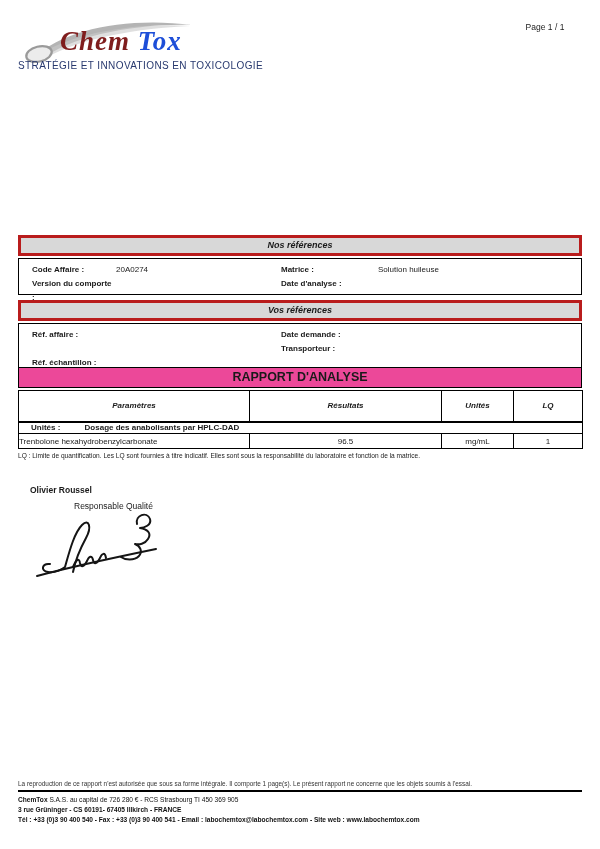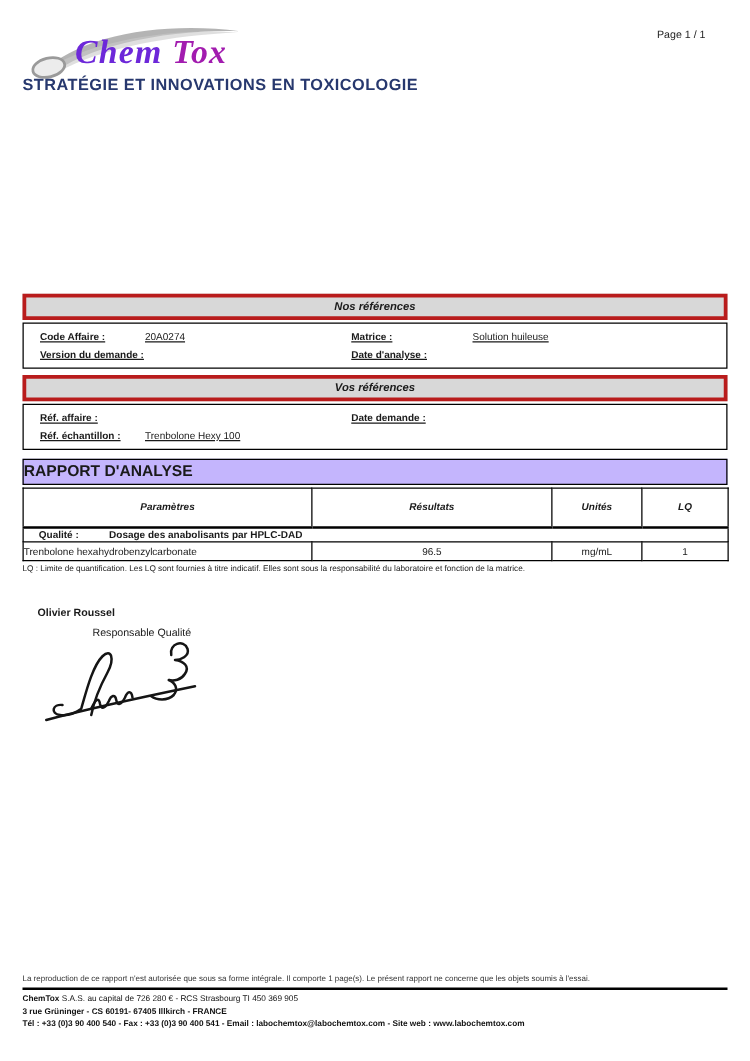--- a/index.html
+++ b/index.html
@@ -15,7 +15,7 @@
   .logo-swoosh { position:absolute; left:2px; top:2px; }
   .logo-text { position:absolute; left:42px; top:8px; font-family:"Liberation Serif", serif;
     font-style:italic; font-weight:bold; font-size:27px; letter-spacing:1px; white-space:nowrap; }
-  .logo-chem { color:#6d28d9; }
+  .logo-chem { color:#7f1d1d; }
   .logo-tox  { color:#a21caf;font-family:Liberation Serif, serif; }
   .logo-tagline { position:absolute; left:0; top:42px; font-size:13px; font-weight:bold;
     color:#27386e; letter-spacing:0.4px; white-space:nowrap; }

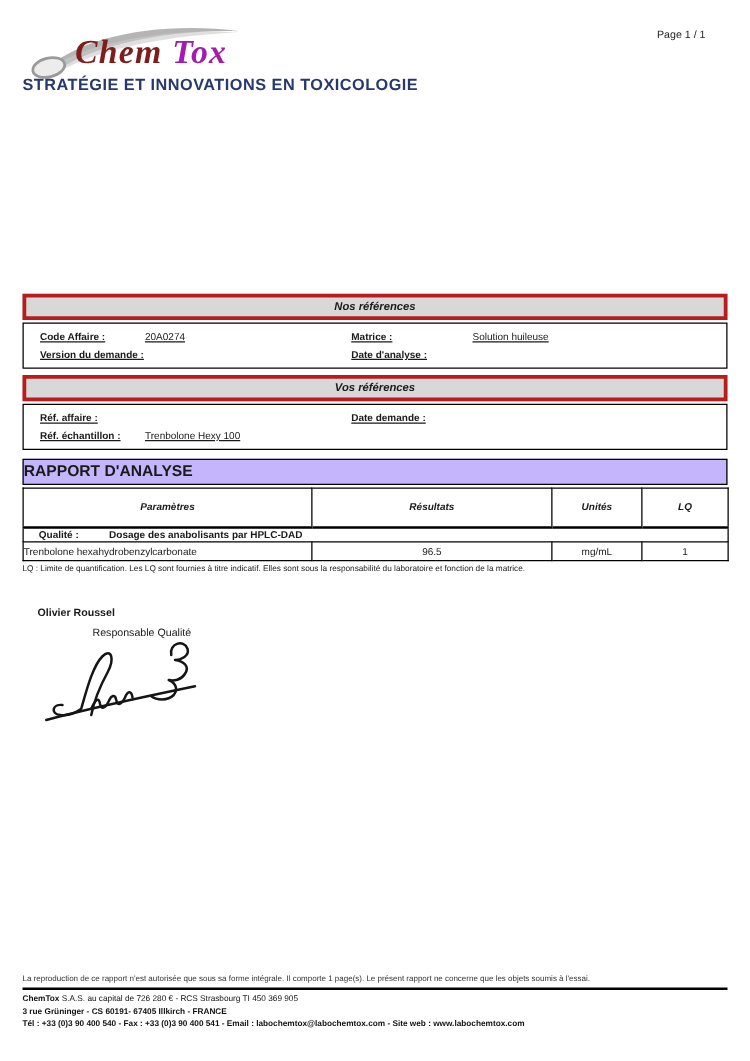--- a/index.html
+++ b/index.html
@@ -16,7 +16,7 @@
   .logo-text { position:absolute; left:42px; top:8px; font-family:"Liberation Serif", serif;
     font-style:italic; font-weight:bold; font-size:27px; letter-spacing:1px; white-space:nowrap; }
   .logo-chem { color:#7f1d1d; }
-  .logo-tox  { color:#a21caf;font-family:Liberation Serif, serif; }
+  .logo-tox  { color:#1d4ed8;font-family:Liberation Serif, serif; }
   .logo-tagline { position:absolute; left:0; top:42px; font-size:13px; font-weight:bold;
     color:#27386e; letter-spacing:0.4px; white-space:nowrap; }
   .page-num { position:absolute; left:505px; top:22px; width:80px; text-align:center;

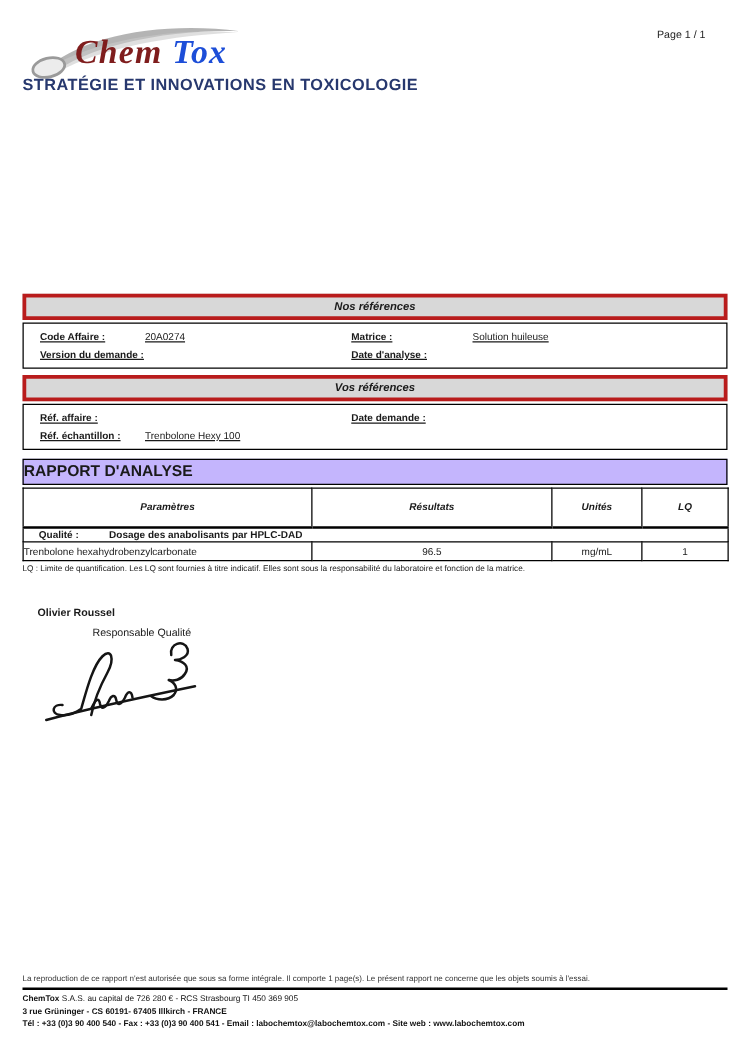--- a/index.html
+++ b/index.html
@@ -17,7 +17,7 @@
     font-style:italic; font-weight:bold; font-size:27px; letter-spacing:1px; white-space:nowrap; }
   .logo-chem { color:#7f1d1d; }
   .logo-tox  { color:#1d4ed8;font-family:Liberation Serif, serif; }
-  .logo-tagline { position:absolute; left:0; top:42px; font-size:13px; font-weight:bold;
+  .logo-tagline { position:absolute; left:0; top:42px; font-size:10px; font-weight:normal;
     color:#27386e; letter-spacing:0.4px; white-space:nowrap; }
   .page-num { position:absolute; left:505px; top:22px; width:80px; text-align:center;
     font-size:8.5px; color:#222; }

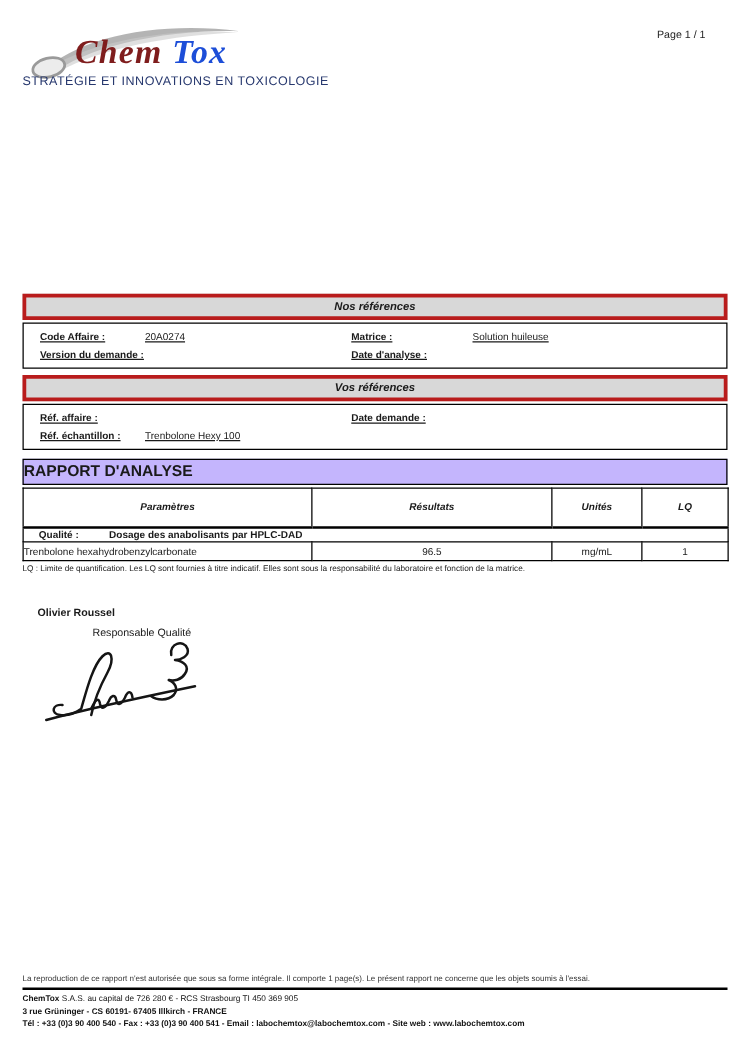--- a/index.html
+++ b/index.html
@@ -29,7 +29,7 @@
     font-weight:bold; font-style:italic; font-size:9px; padding:2px 0 3px;
   }
   .refbody { border:1px solid #000; margin-top:2px; padding:4px 0 3px; background:#fff; }
-  .refrow { display:flex; height:14px; line-height:14px; font-size:8px;text-decoration:underline; }
+  .refrow { display:flex; height:14px; line-height:14px; font-size:8px; }
   .c-label-l { width:97px; padding-left:13px; font-weight:bold; }
   .c-value-l { width:165px; }
   .c-label-r { width:97px; padding-left:0; font-weight:bold; }

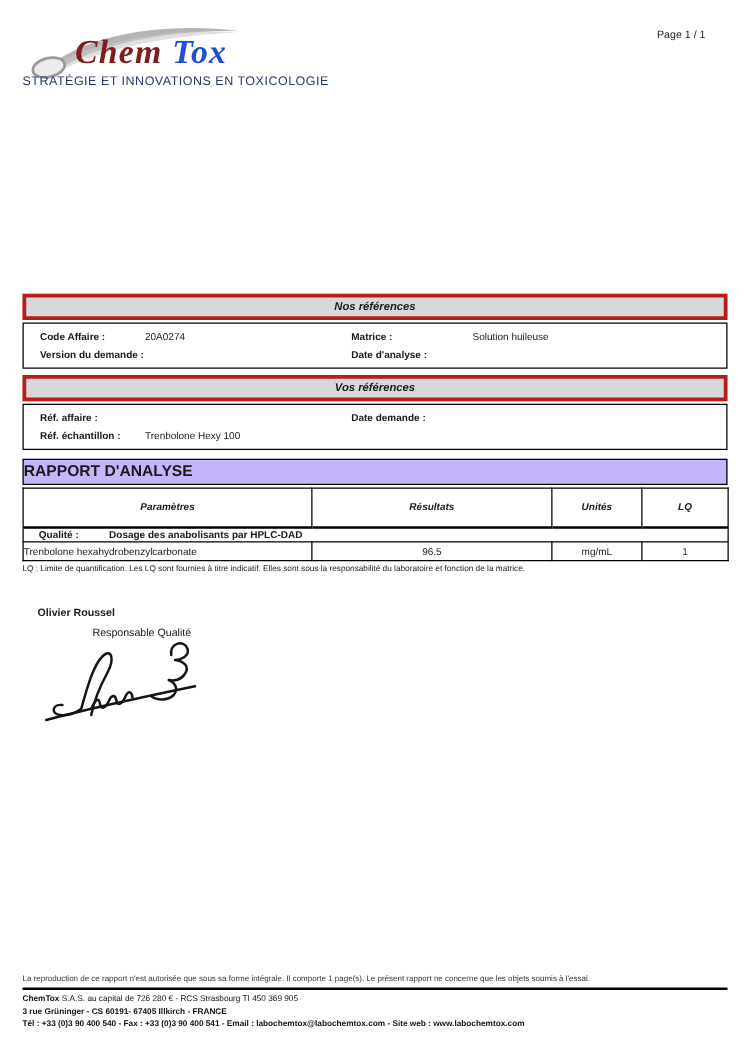--- a/index.html
+++ b/index.html
@@ -91,7 +91,7 @@
         <span class="c-value-r">Solution huileuse</span>
       </div>
       <div class="refrow">
-        <span class="c-label-l">Version du demande :</span>
+        <span class="c-label-l">Version du comporte :</span>
         <span class="c-value-l"></span>
         <span class="c-label-r">Date d'analyse :</span>
         <span class="c-value-r"></span>

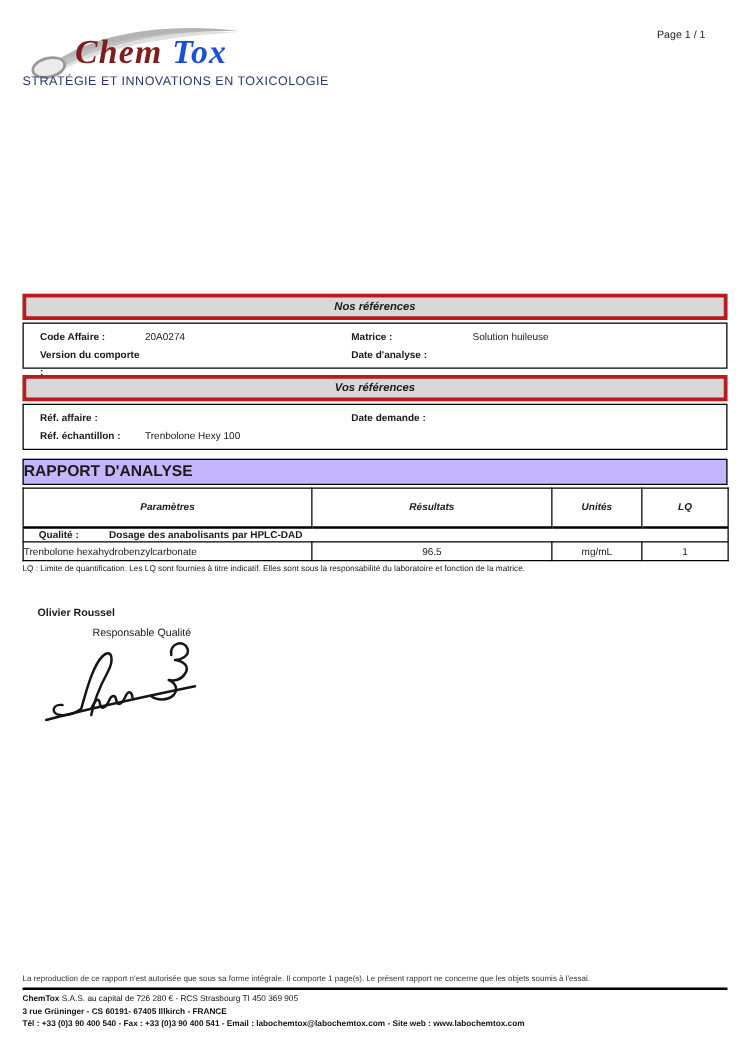--- a/index.html
+++ b/index.html
@@ -109,6 +109,12 @@
         <span class="c-value-r"></span>
       </div>
       <div class="refrow">
+        <span class="c-label-l"></span>
+        <span class="c-value-l"></span>
+        <span class="c-label-r">Transporteur :</span>
+        <span class="c-value-r"></span>
+      </div>
+      <div class="refrow">
         <span class="c-label-l">Réf. échantillon :</span>
         <span class="c-value-l">Trenbolone Hexy 100</span>
         <span class="c-label-r"></span>

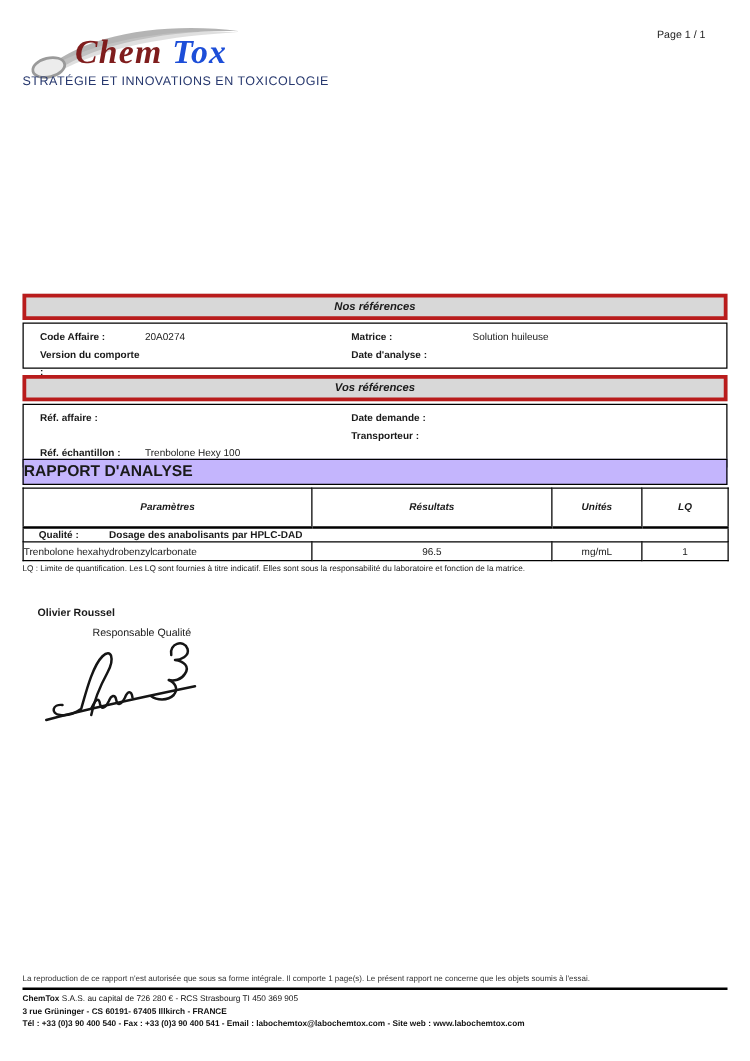--- a/index.html
+++ b/index.html
@@ -116,7 +116,6 @@
       </div>
       <div class="refrow">
         <span class="c-label-l">Réf. échantillon :</span>
-        <span class="c-value-l">Trenbolone Hexy 100</span>
         <span class="c-label-r"></span>
         <span class="c-value-r"></span>
       </div>

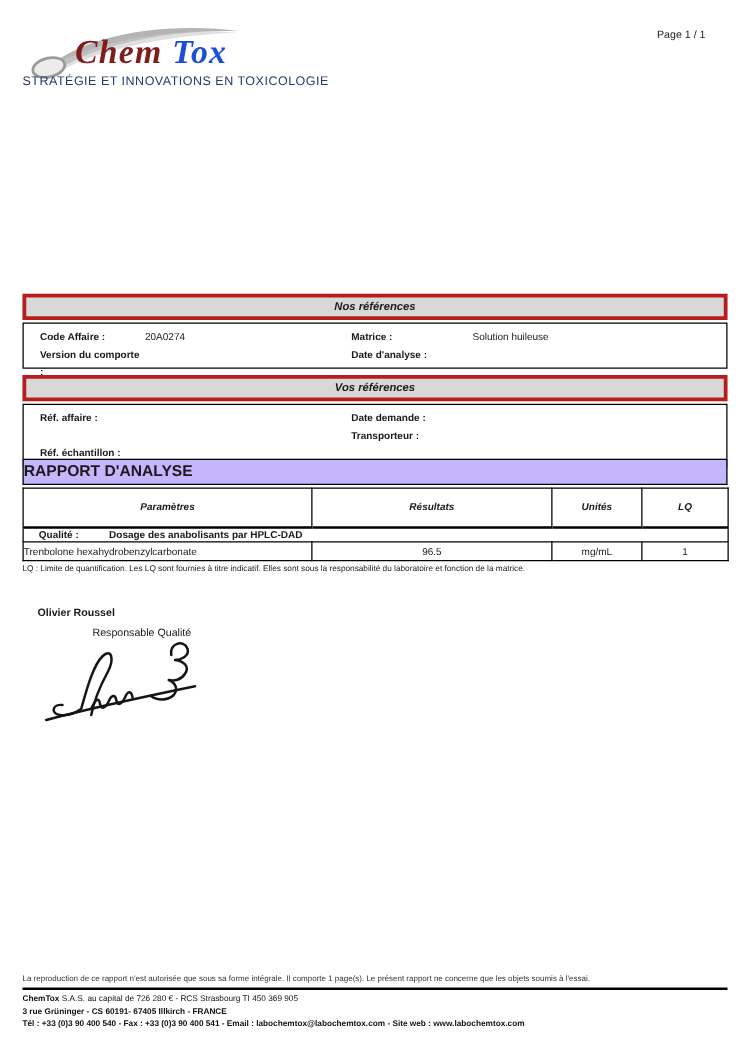--- a/index.html
+++ b/index.html
@@ -37,7 +37,7 @@
 
   
   .report-bar {
-    border:1px solid #000; background:#c4b5fd; text-align:left;
+    border:1px solid #000; background:#ec4899; text-align:center;
     font-weight:bold; font-size:12.5px; padding:2px 0 3px;
   }
   table.report { border-collapse:collapse; table-layout:fixed; width:564px; margin-top:2px; }

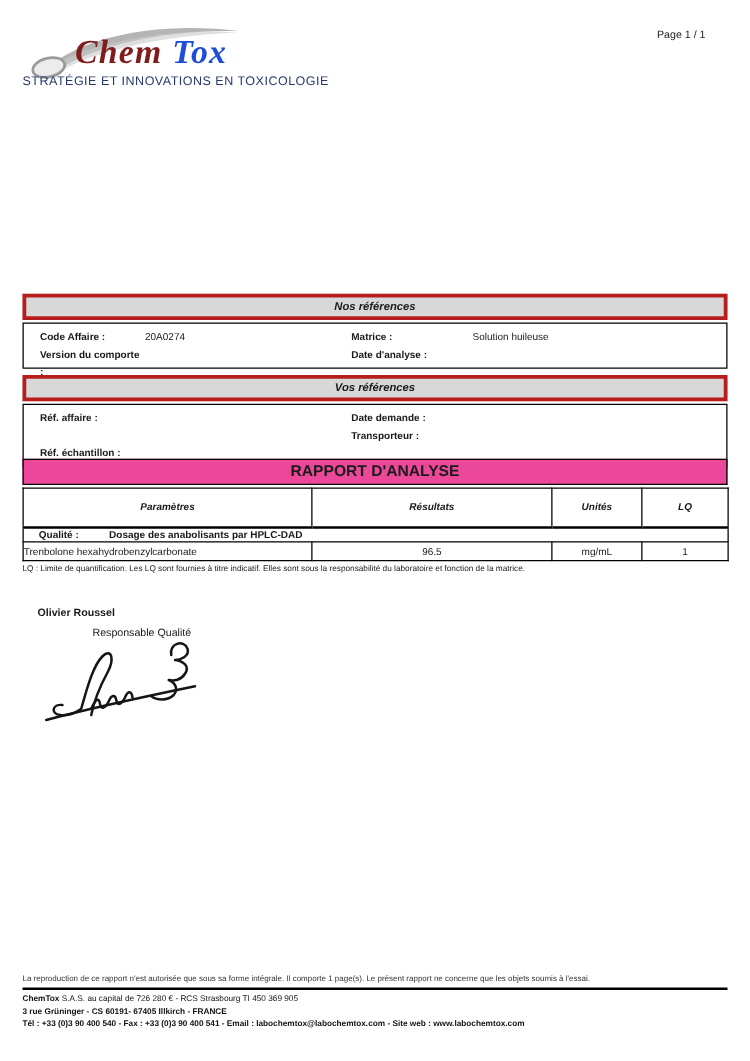--- a/index.html
+++ b/index.html
@@ -140,7 +140,7 @@
       </tr>
       <tr class="method-row">
         <td colspan="4">
-          <span class="method-label">Qualité :</span>
+          <span class="method-label">Unités :</span>
           <span class="method-value">Dosage des anabolisants par HPLC-DAD</span>
         </td>
       </tr>

